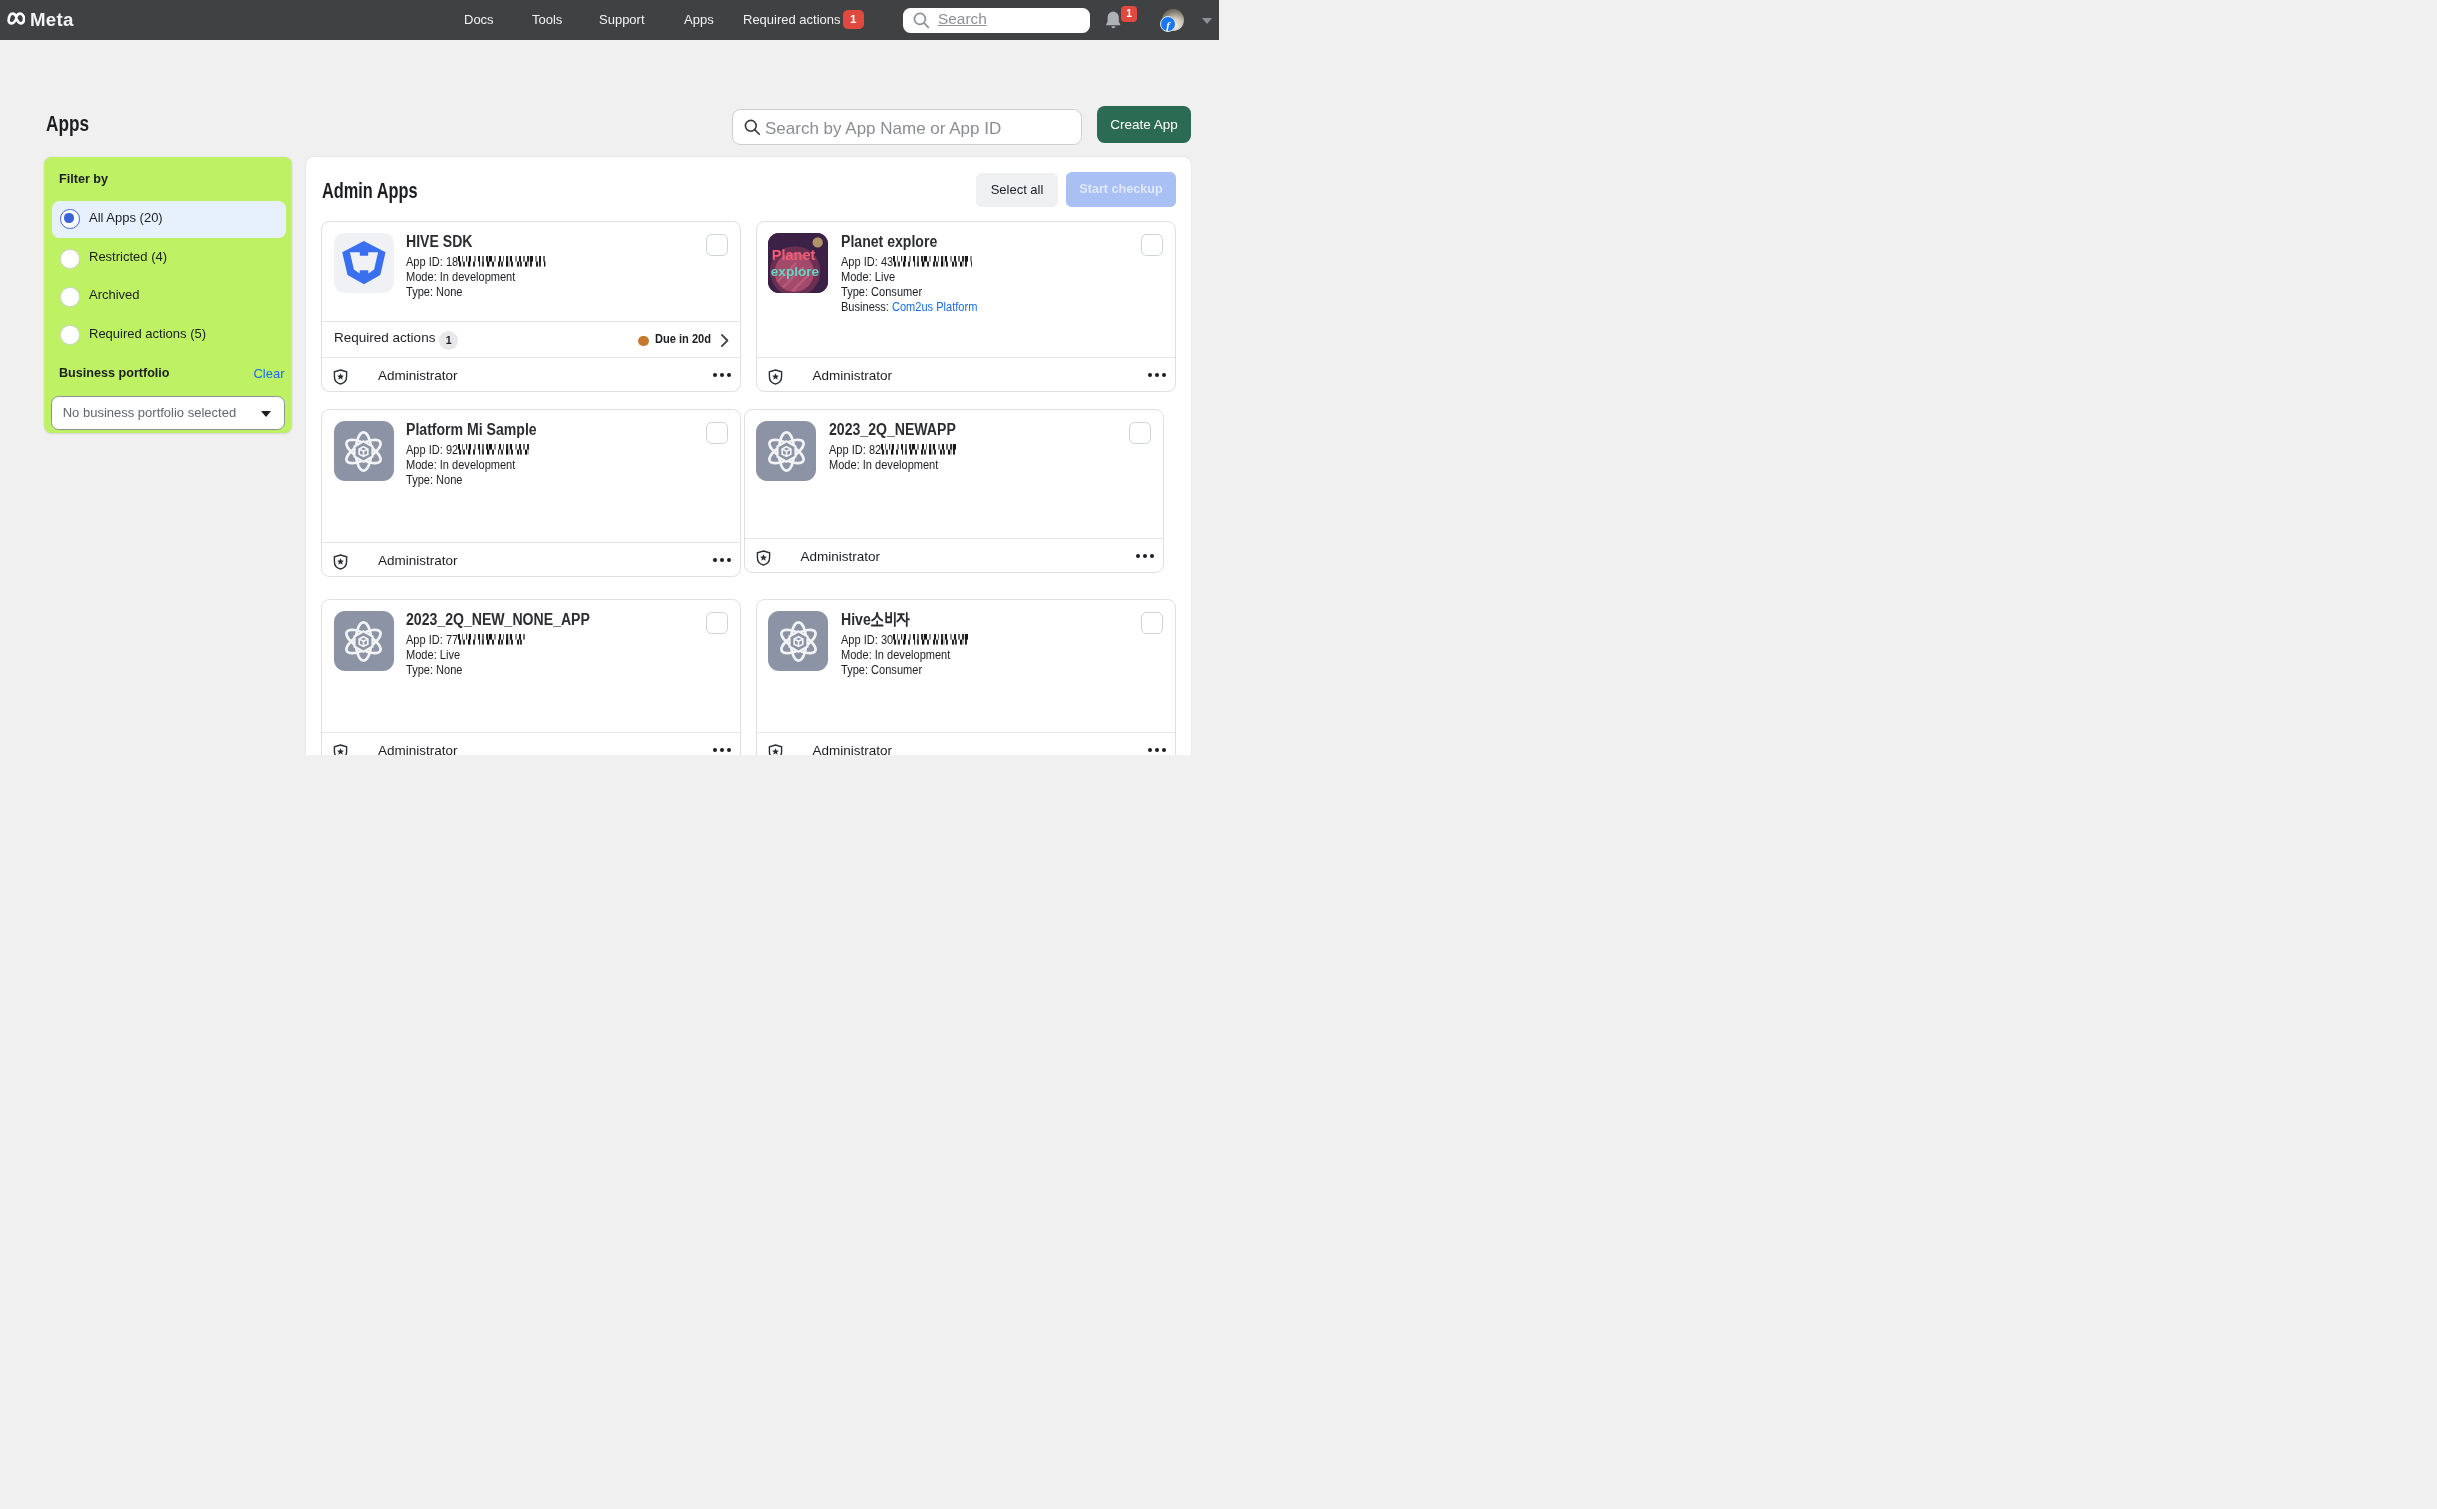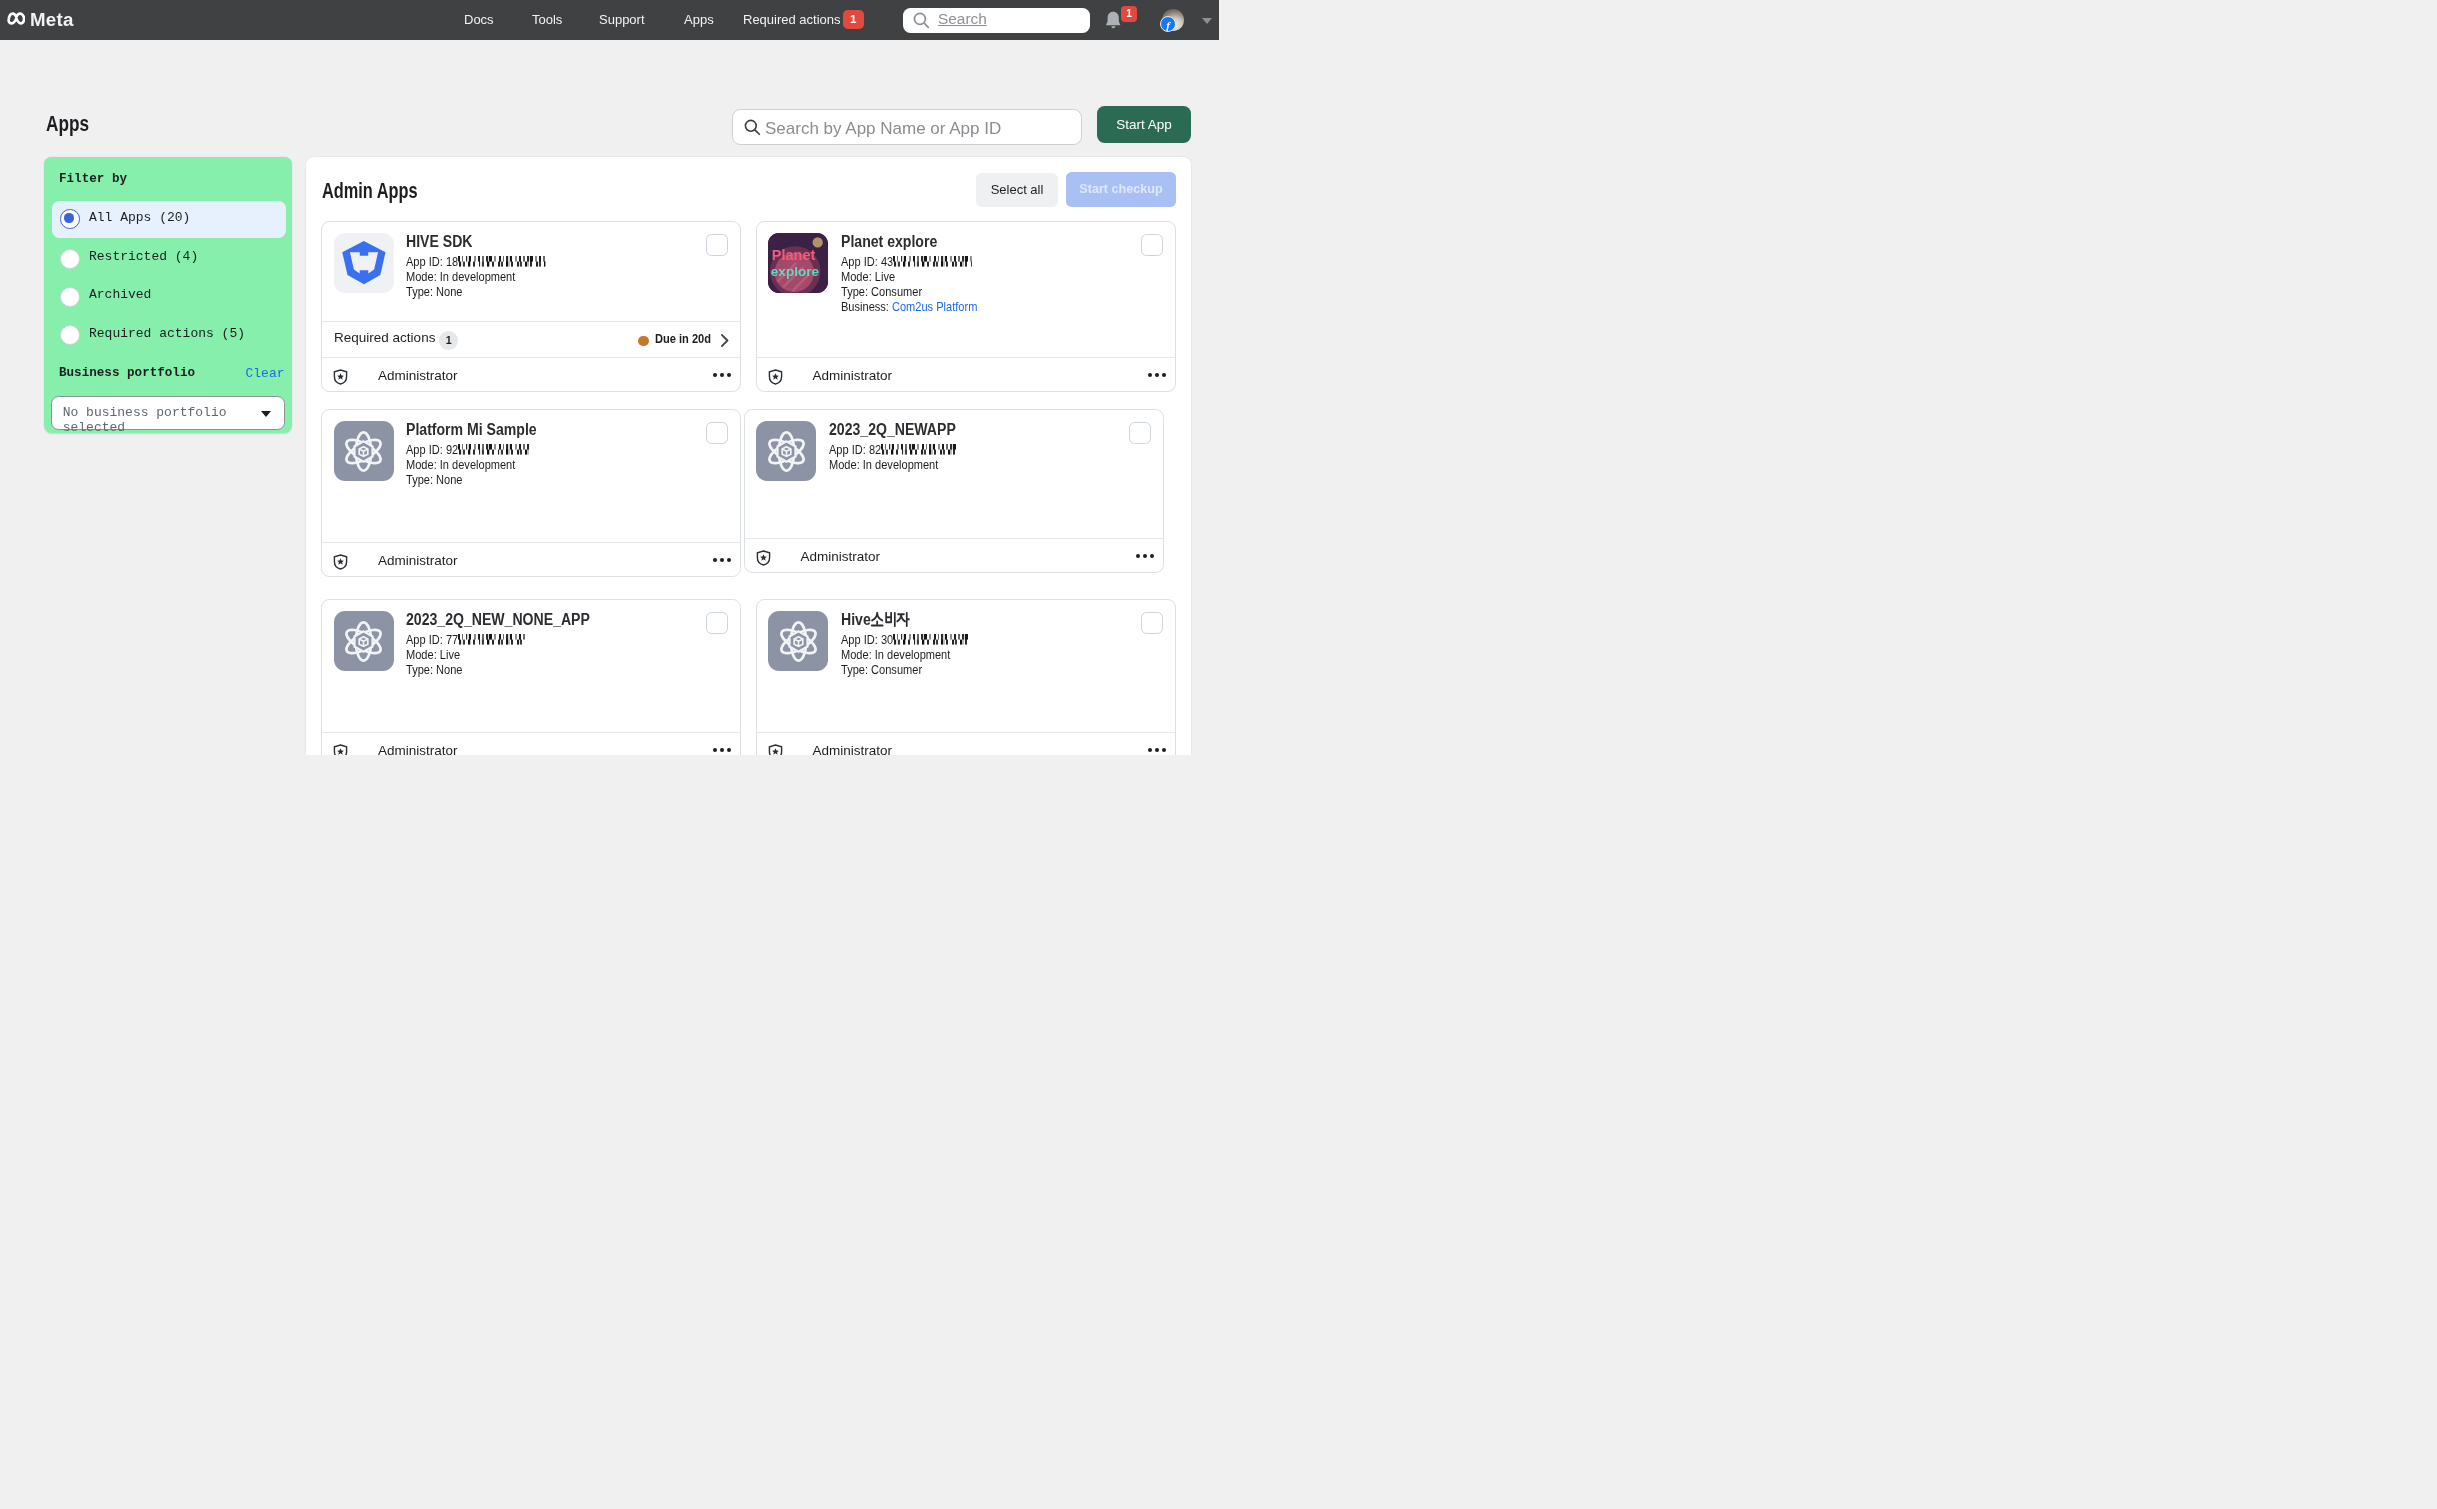--- a/index.html
+++ b/index.html
@@ -109,7 +109,7 @@
     </svg>
   <span>Search by App Name or App ID</span>
 </div>
-<div id="create-btn">Start App</div>
+<div id="create-btn">Create App</div>
 
 <div id="sidebar">
   <div id="filter-by">Filter by</div>

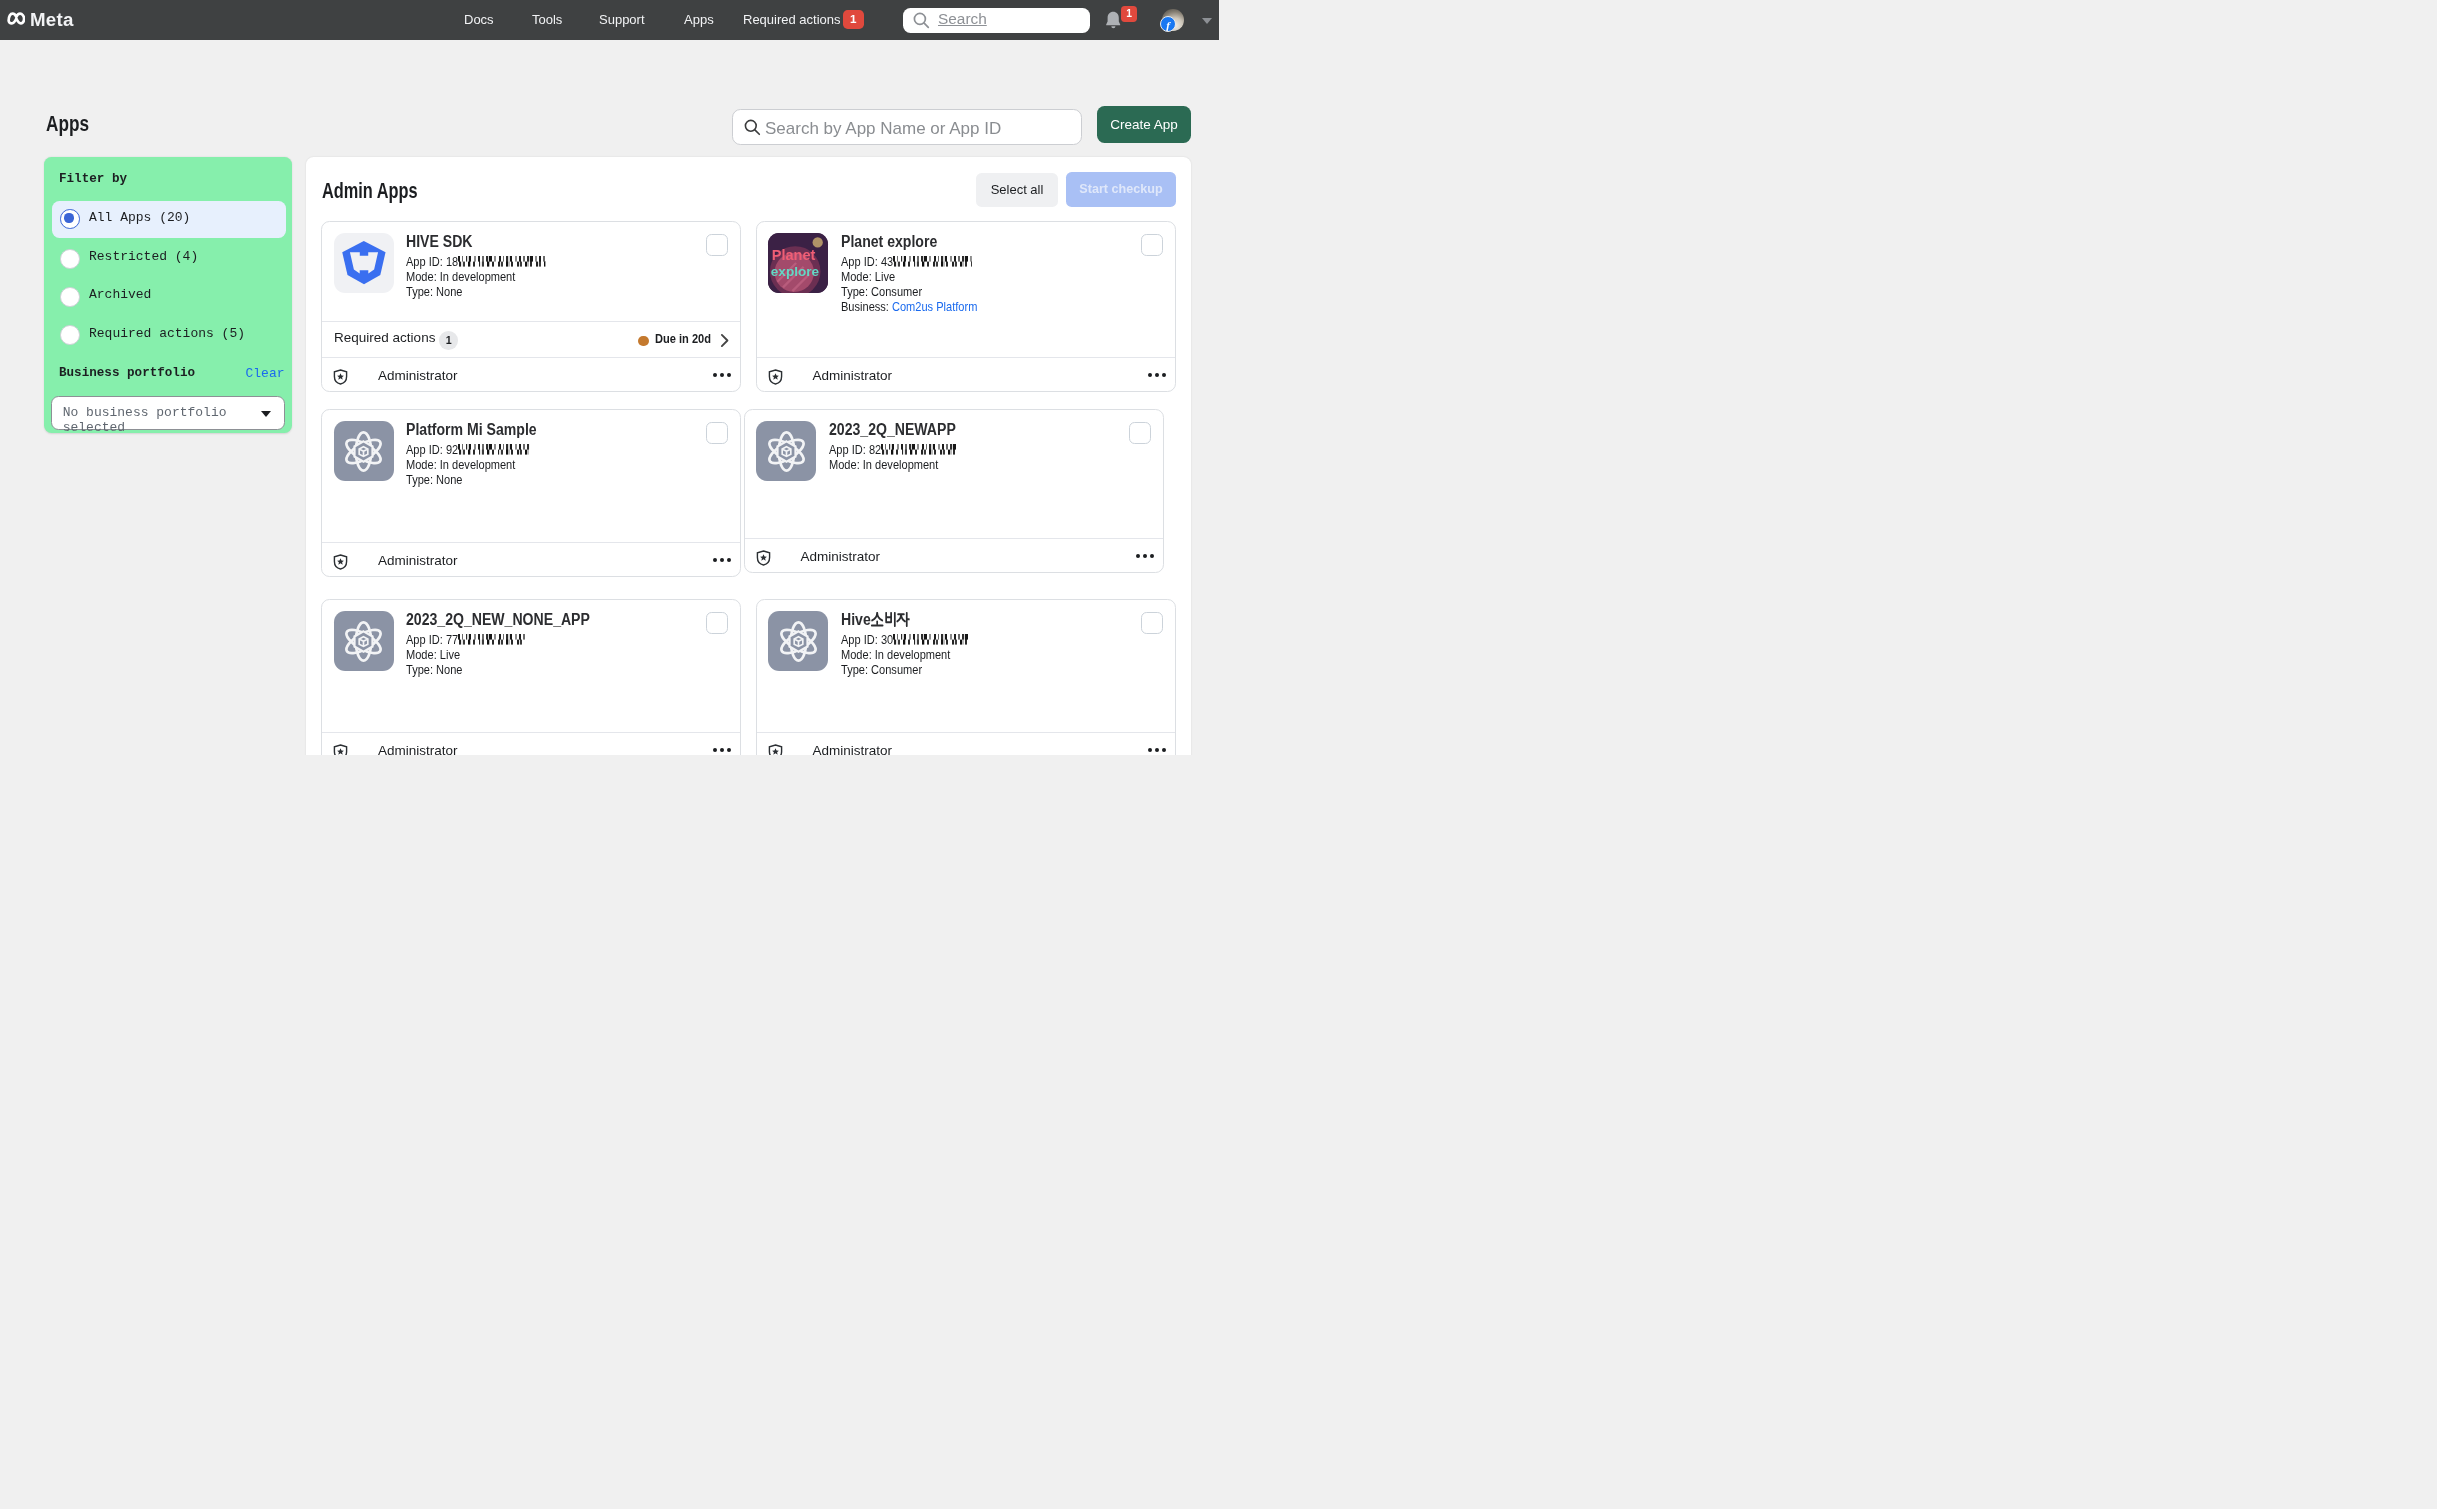--- a/index.html
+++ b/index.html
@@ -25,7 +25,7 @@
   #create-btn { position:absolute; left:1097px; top:106px; width:94px; height:37px; background:#2b6a53; border-radius:7.5px; color:#fff; font-size:13.5px; text-align:center; line-height:37px; }
 
   
-  #sidebar { position:absolute; left:44px; top:157px; width:248px; height:276px; background:#86efac; border-radius:7.5px; box-shadow:0 0.9px 1.9px rgba(0,0,0,.12);font-family:Liberation Mono, monospace; }
+  #sidebar { position:absolute; left:44px; top:157px; width:248px; height:276px; background:#bef264; border-radius:7.5px; box-shadow:0 0.9px 1.9px rgba(0,0,0,.12); }
   #filter-by { position:absolute; left:15px; top:15px; font-size:12.6px; font-weight:bold; color:#1c1e21; }
   #row-sel { position:absolute; left:7.5px; top:44px; width:234px; height:37px; background:#e7f0fd; border-radius:7.5px; }
   .radio { position:absolute; left:16px; width:19.6px; height:19.6px; border-radius:50%; border:1.9px solid #ccd0d5; background:#fff; }

